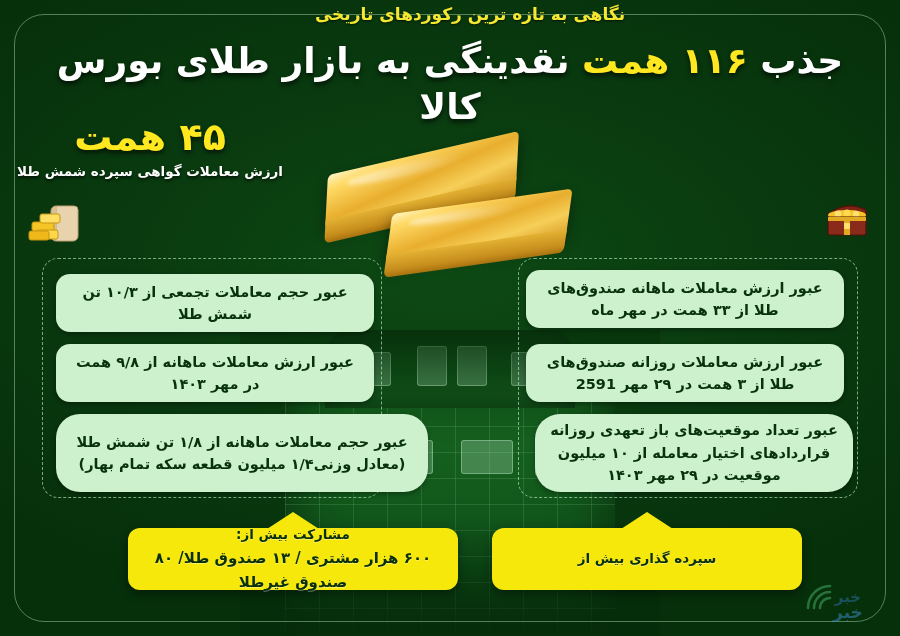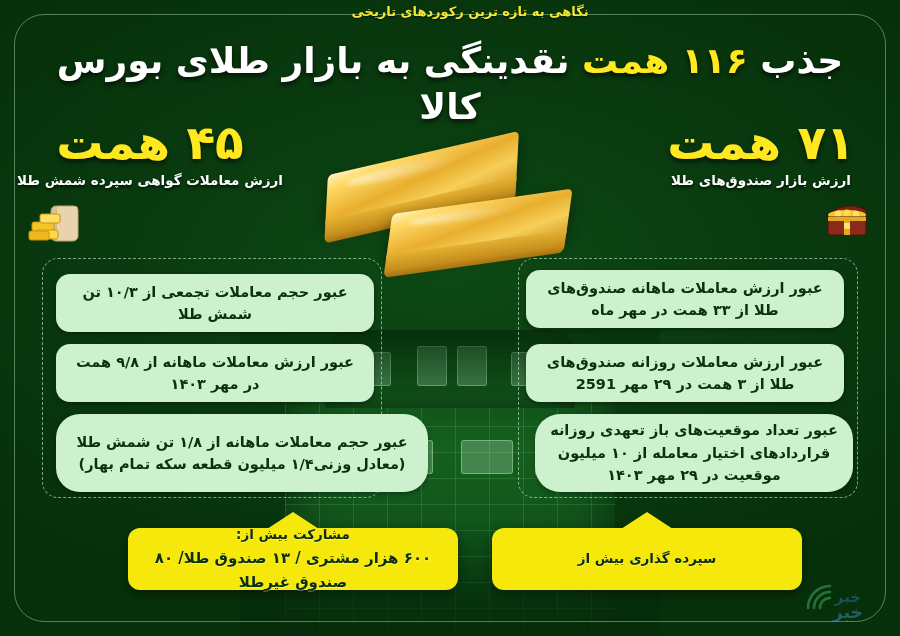--- a/index.html
+++ b/index.html
@@ -83,7 +83,7 @@
   .kicker {
     position:absolute; top:4px; left:0; right:0;
     text-align:center;
-    color:#f5e732; font-size:13px; font-weight:bold;
+    color:#f5e732; font-size:17px; font-weight:bold;
     letter-spacing:.2px;
     text-shadow:0 1px 2px rgba(0,0,0,.6);
     margin-left:40px;

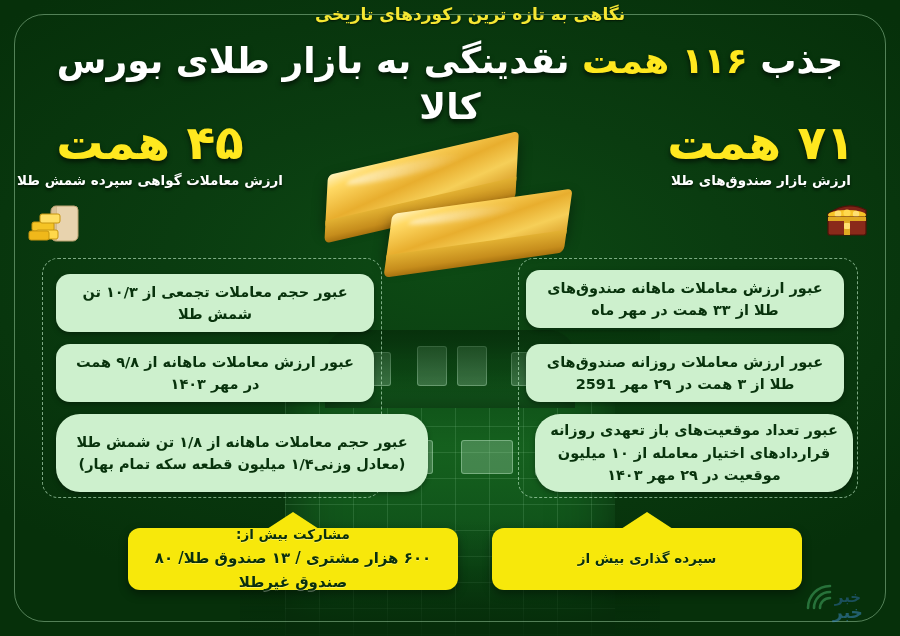--- a/index.html
+++ b/index.html
@@ -102,7 +102,7 @@
   
   .stat { position:absolute; text-align:center; }
   .stat .val {
-    font-size:47px; font-weight:bold; color:#ffe81f;
+    font-size:38px; font-weight:bold; color:#ffe81f;
     text-shadow:0 3px 5px rgba(0,0,0,.6);
     line-height:1.05;
     white-space:nowrap;

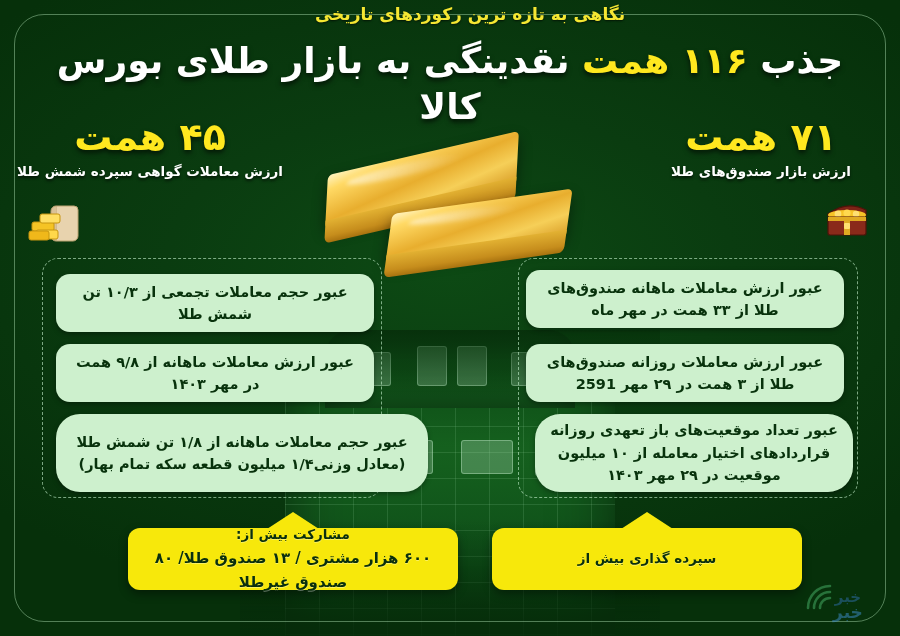--- a/index.html
+++ b/index.html
@@ -263,10 +263,6 @@
     <div class="cap">ارزش معاملات گواهی سپرده شمش طلا</div>
   </div>
 
-  <div class="stat" id="stat-right">
-    <div class="val">۷۱ همت</div>
-    <div class="cap">ارزش بازار صندوق‌های طلا</div>
-  </div>
 
   <div class="connector">
     

